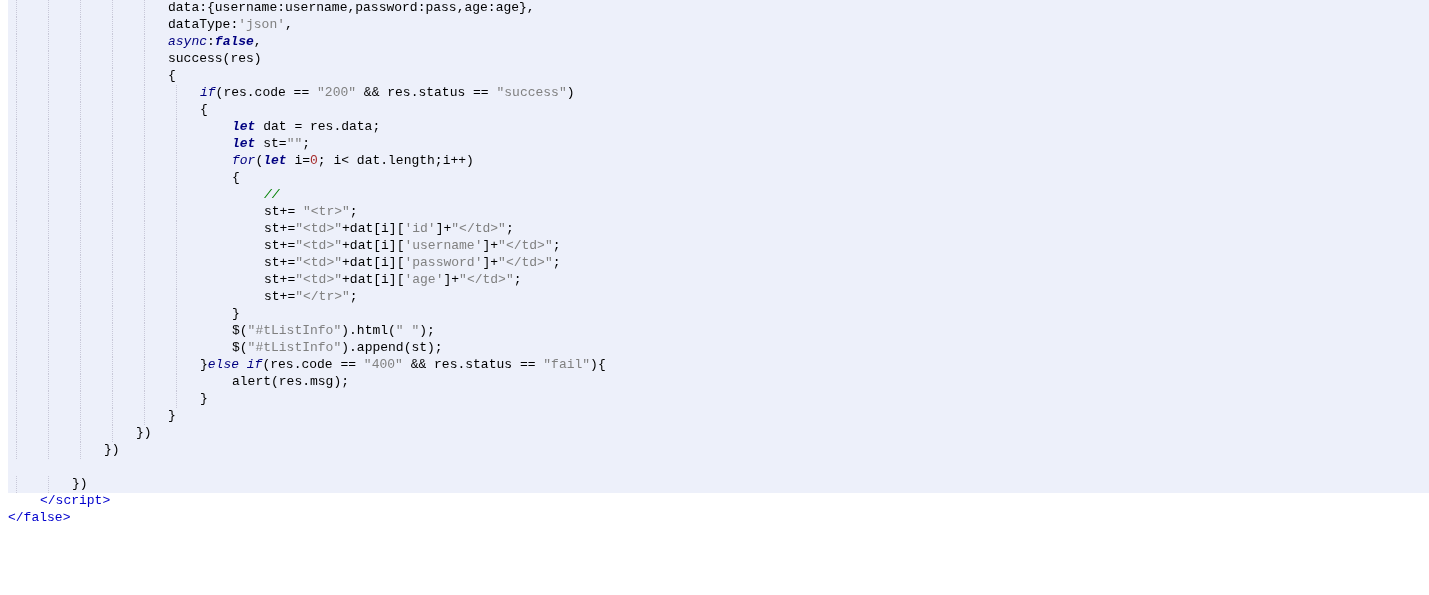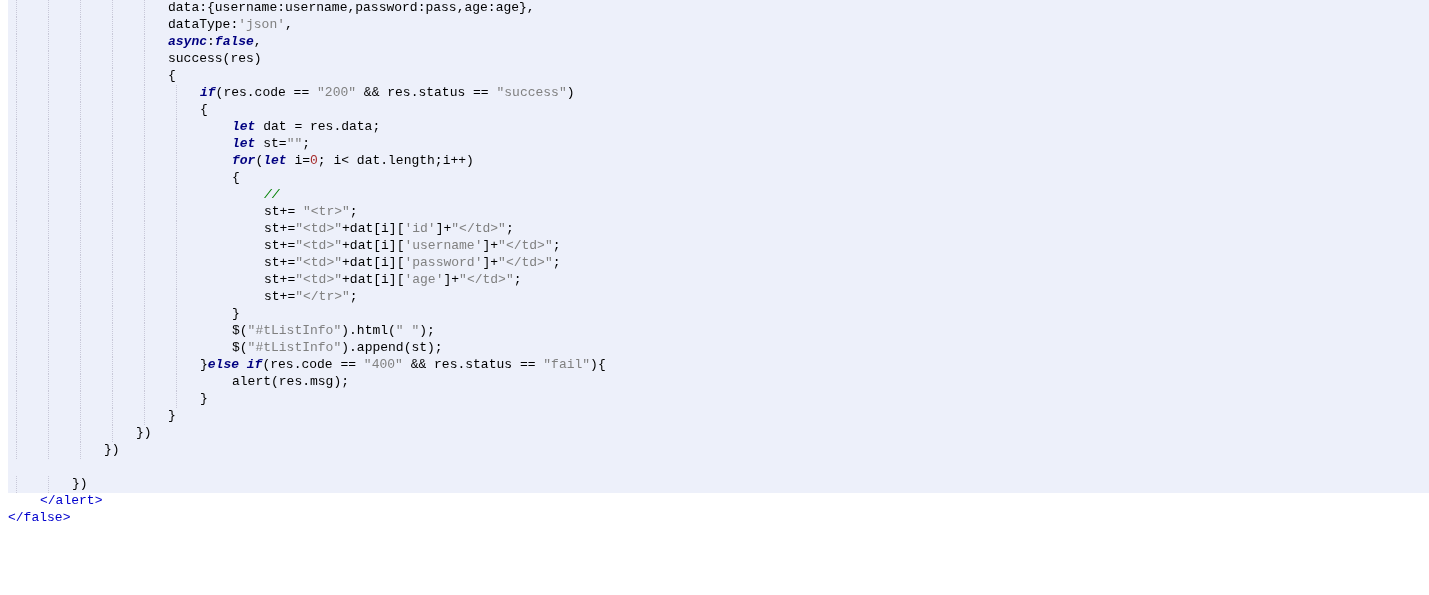--- a/index.html
+++ b/index.html
@@ -27,7 +27,7 @@
     }
     
     .c-default { color: #000000; }
-    .c-keyword { color: #000080; font-weight: bold; font-style: italic; }
+    .c-keyword { color: #000080; font-weight: normal; font-style: italic; }
     .c-string  { color: #808080; }
     .c-number  { color: #a52a2a; }
     .c-comment { color: #008000; font-style: italic; }

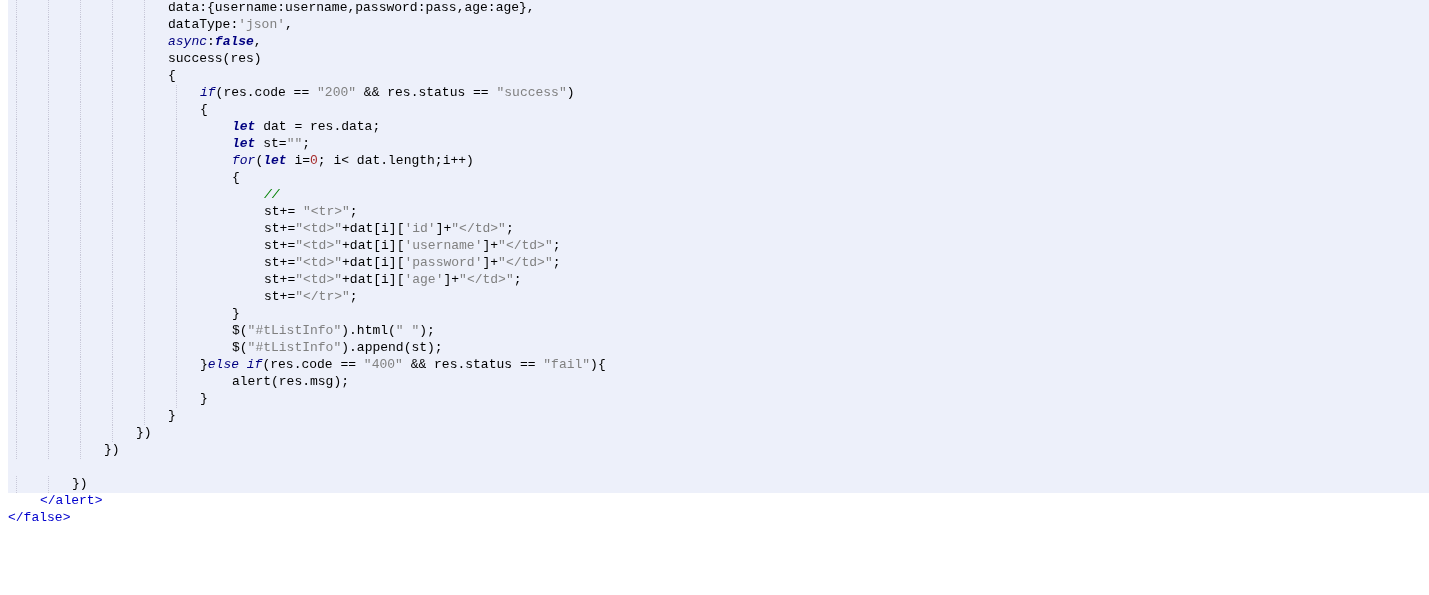--- a/index.html
+++ b/index.html
@@ -71,7 +71,7 @@
         <div class="line" style="background: rgb(237, 240, 250); position: relative;"><span style="position: absolute; left: 8px; top: 0px; height: 17px; border-left: 1px dotted rgb(200, 200, 216);"></span><span style="position: absolute; left: 40px; top: 0px; height: 17px; border-left: 1px dotted rgb(200, 200, 216);"></span><span style="position: absolute; left: 72px; top: 0px; height: 17px; border-left: 1px dotted rgb(200, 200, 216);"></span><span style="padding-left: 96px;"><span class="c-default">})</span></span></div>
         <div class="line" style="background: rgb(237, 240, 250); position: relative;"><span style="padding-left: 0px;"><span class="c-default"></span></span></div>
         <div class="line" style="background: rgb(237, 240, 250); position: relative;"><span style="position: absolute; left: 8px; top: 0px; height: 17px; border-left: 1px dotted rgb(200, 200, 216);"></span><span style="position: absolute; left: 40px; top: 0px; height: 17px; border-left: 1px dotted rgb(200, 200, 216);"></span><span style="padding-left: 64px;"><span class="c-default">})</span></span></div>
-        <div class="line" style="background: rgb(255, 255, 255); position: relative;"><span style="padding-left: 32px;"><span class="c-tag">&lt;/</span><span class="c-tag">alert</span><span class="c-tag">&gt;</span></span></div>
+        <div class="line" style="background: rgb(255, 255, 255); position: relative;"><span style="padding-left: 32px;"><span class="c-tag">&lt;/</span><span class="c-tag">script</span><span class="c-tag">&gt;</span></span></div>
         <div class="line" style="background: rgb(255, 255, 255); position: relative;"><span style="padding-left: 0px;"><span class="c-tag">&lt;/</span><span class="c-tag">false</span><span class="c-tag">&gt;</span></span></div>
       </div>
   </div>

